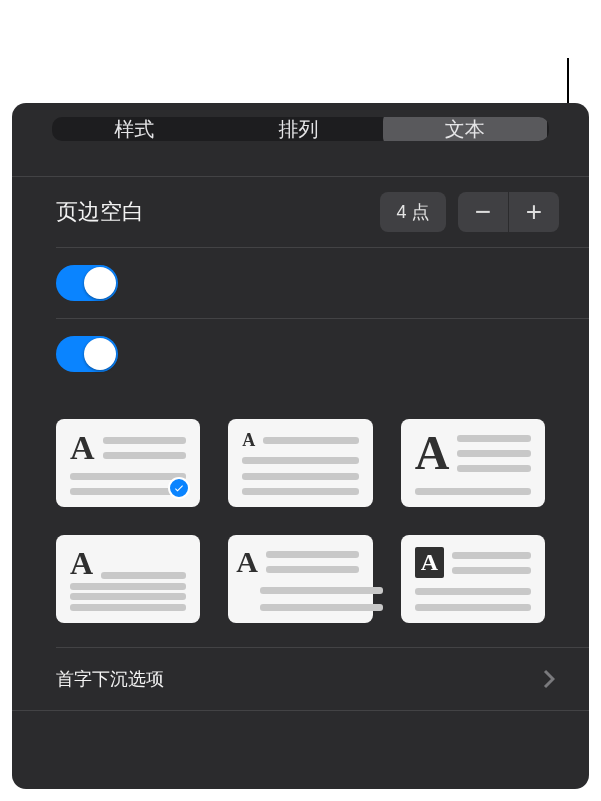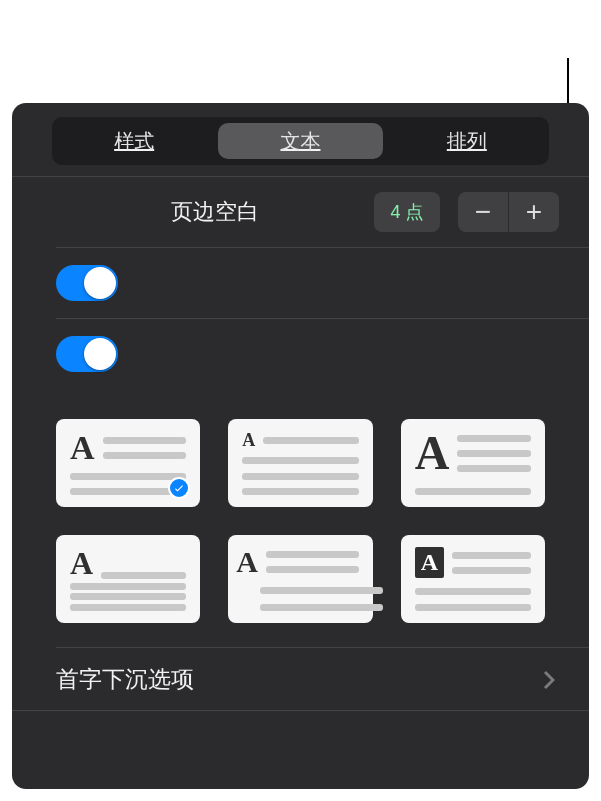--- a/index.html
+++ b/index.html
@@ -36,13 +36,12 @@
     top:14px;
     left:40px;
     right:40px;
-    height:48px;
+    height:24px;
     background:#1d1d1f;
     border-radius:10px;
     display:flex;
     align-items:center;
     overflow:hidden;
-    text-decoration:underline;
   }
   .seg-item{
     flex:1;

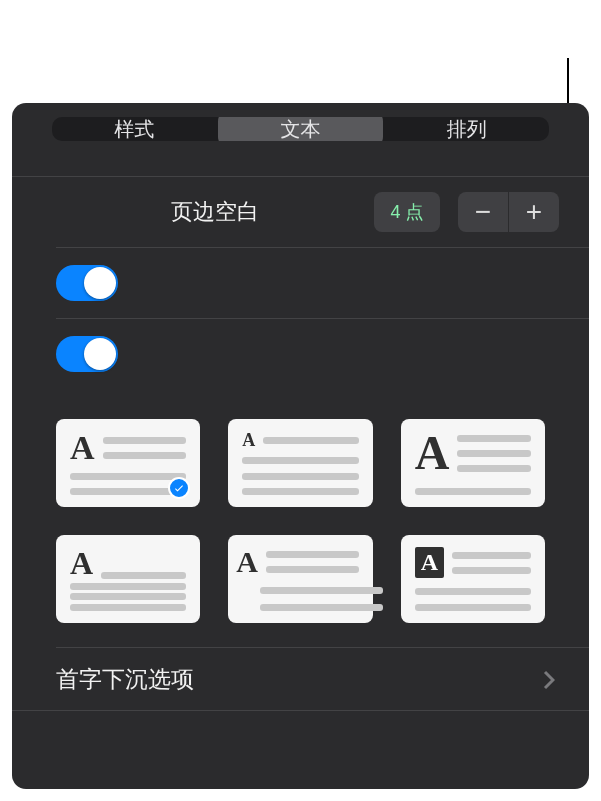--- a/index.html
+++ b/index.html
@@ -176,8 +176,8 @@
 
   <div class="seg">
     <div class="seg-item">样式</div>
+    <div class="seg-item">排列</div>
     <div class="seg-item active">文本</div>
-    <div class="seg-item">排列</div>
   </div>
 
   <div class="content">

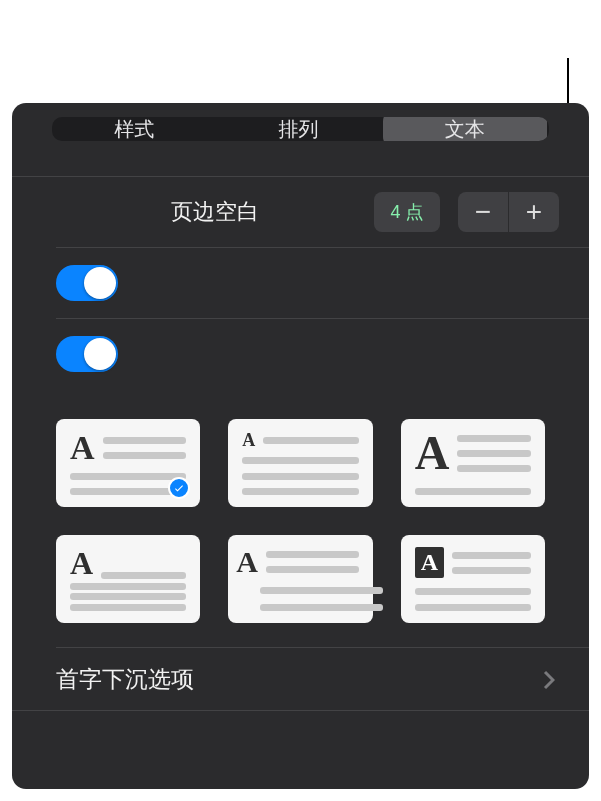--- a/index.html
+++ b/index.html
@@ -79,7 +79,7 @@
     font-size:22px;
     color:#f2f2f2;
   }
-  .row .label{flex:1;text-align:center;}
+  .row .label{flex:1;}
   .value-pill{
     background:#404043;
     border-radius:8px;

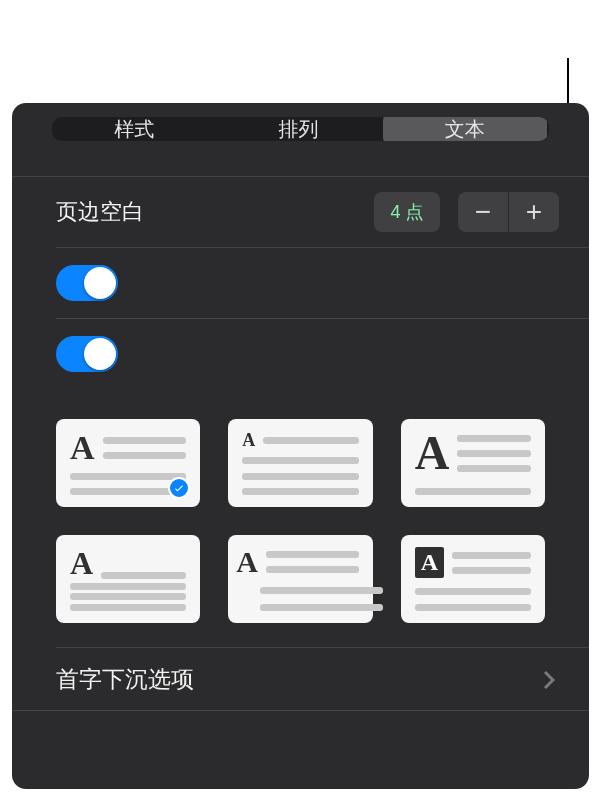--- a/index.html
+++ b/index.html
@@ -89,8 +89,8 @@
     align-items:center;
     justify-content:center;
     font-size:18px;
-    color:#86efac;
-    margin-right:18px;
+    color:#e5e5e5;
+    margin-right:12px;
   }
   .stepper{
     display:flex;

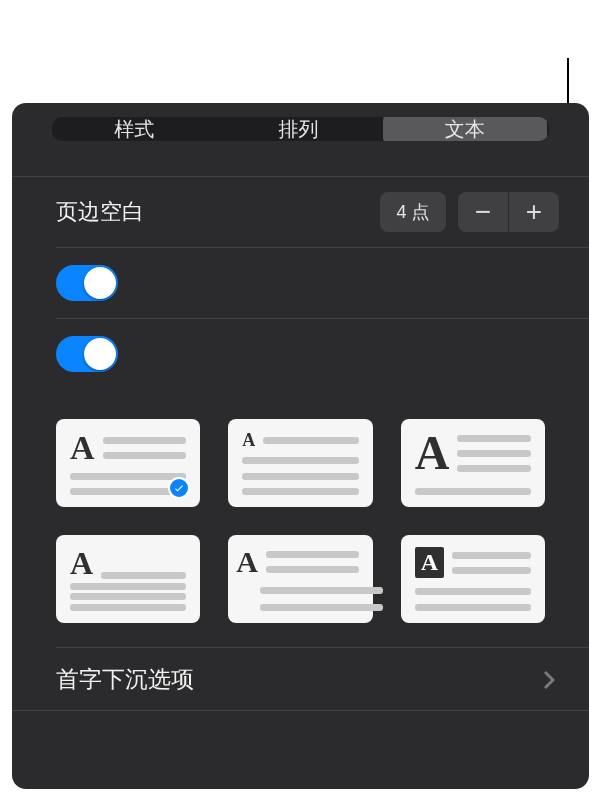--- a/index.html
+++ b/index.html
@@ -160,7 +160,7 @@
   
   .link-row{
     display:flex;align-items:center;
-    padding:0 34px 0 44px;height:62px;font-size:23px;
+    padding:0 34px 0 44px;height:62px;font-size:18px;
     cursor:pointer;
   }
   .link-row .label{flex:1;}

